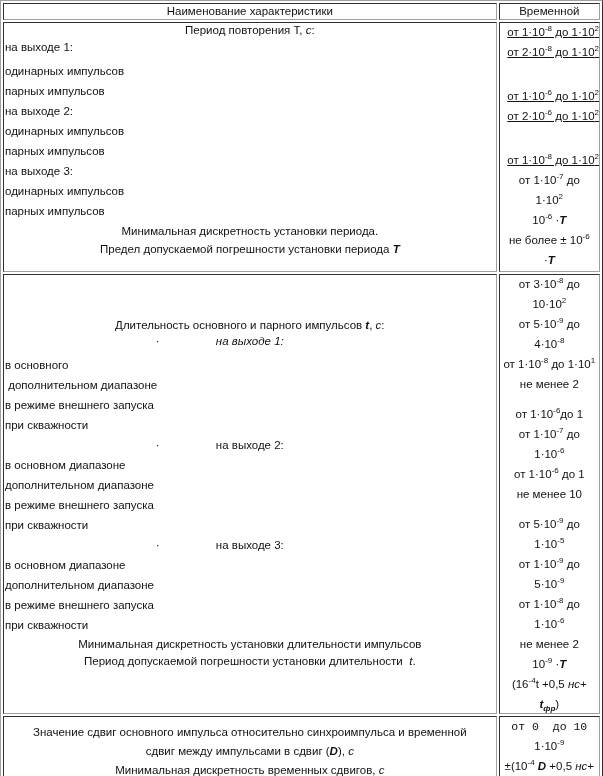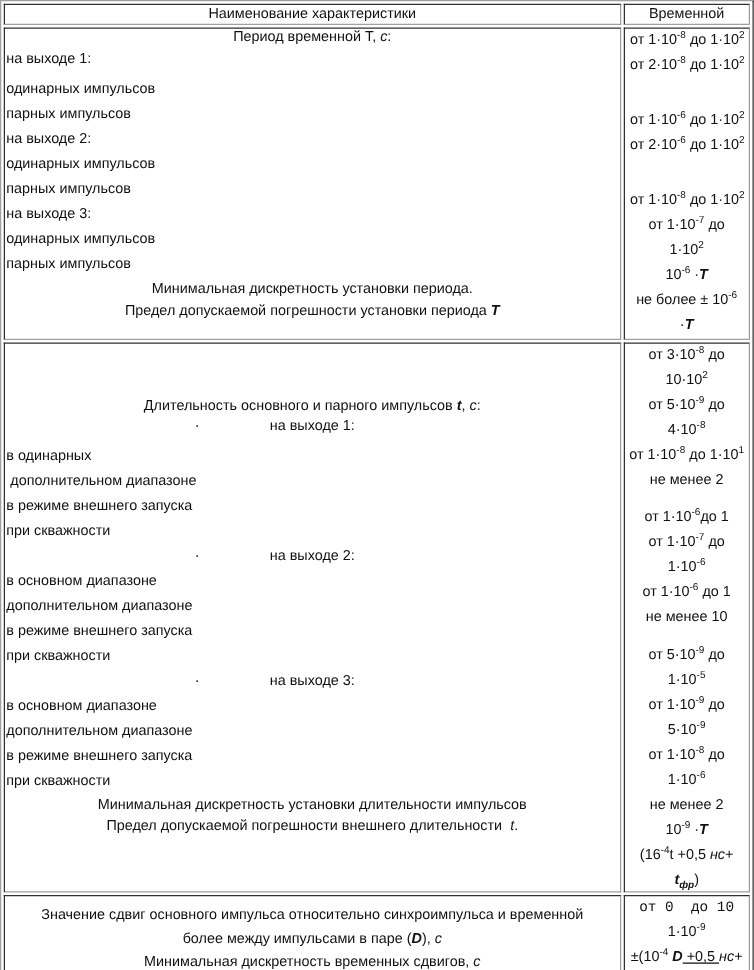--- a/index.html
+++ b/index.html
@@ -35,7 +35,7 @@
 
   <tr>
     <td class="name">
-      <div class="line c" style="height:18px;line-height:14px;"><span>Период временной Т, </span><span class="i">с</span><span>:</span></div>
+      <div class="line c" style="height:18px;line-height:14px;"><span>Период повторения Т, </span><span class="i">с</span><span>:</span></div>
       <div class="line l" style="height:20px;line-height:12px;">на выходе 1:</div>
       <div class="line l" style="height:20px;line-height:20px;">одинарных импульсов</div>
       <div class="line l">парных импульсов</div>

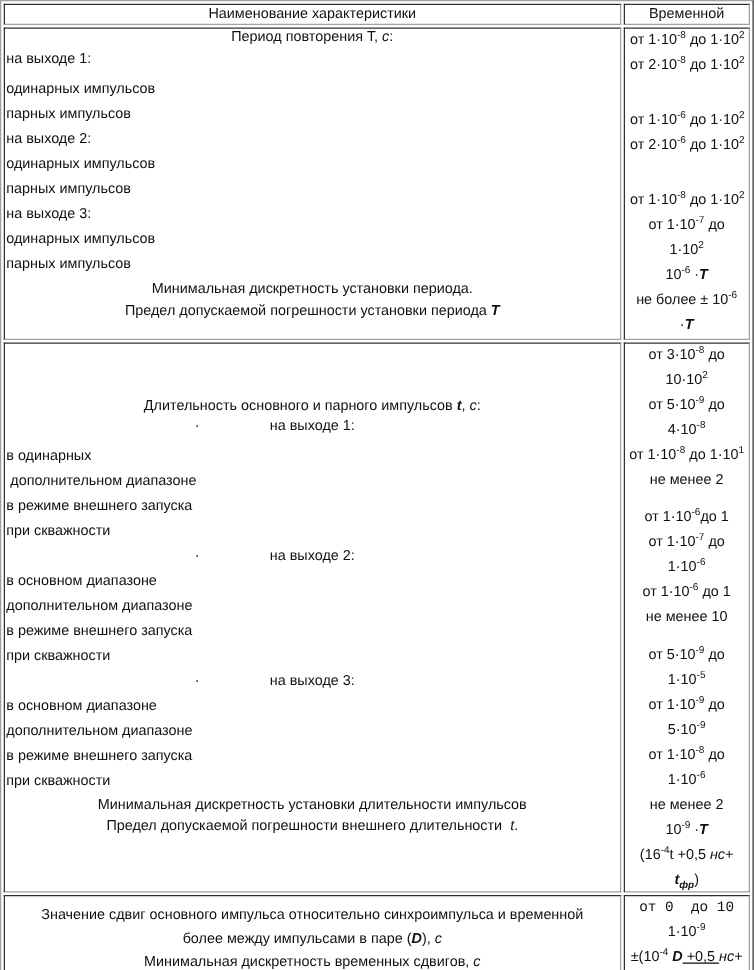--- a/index.html
+++ b/index.html
@@ -16,7 +16,7 @@
   .l { text-align: left; padding-left: 1px; }
   .vl { height: 20px; line-height: 18px; white-space: nowrap; font-size: 11.5px; }
   .vc { text-align: center; }
-  .vlft { text-align: center; padding-left: 1px; }
+  .vlft { text-align: right; padding-left: 1px; text-decoration: underline; }
   sup { font-size: 8px; vertical-align: 5px; line-height: 0; }
   sub { font-size: 8px; vertical-align: -3px; line-height: 0; }
   .bi { font-weight: bold; font-style: italic; }

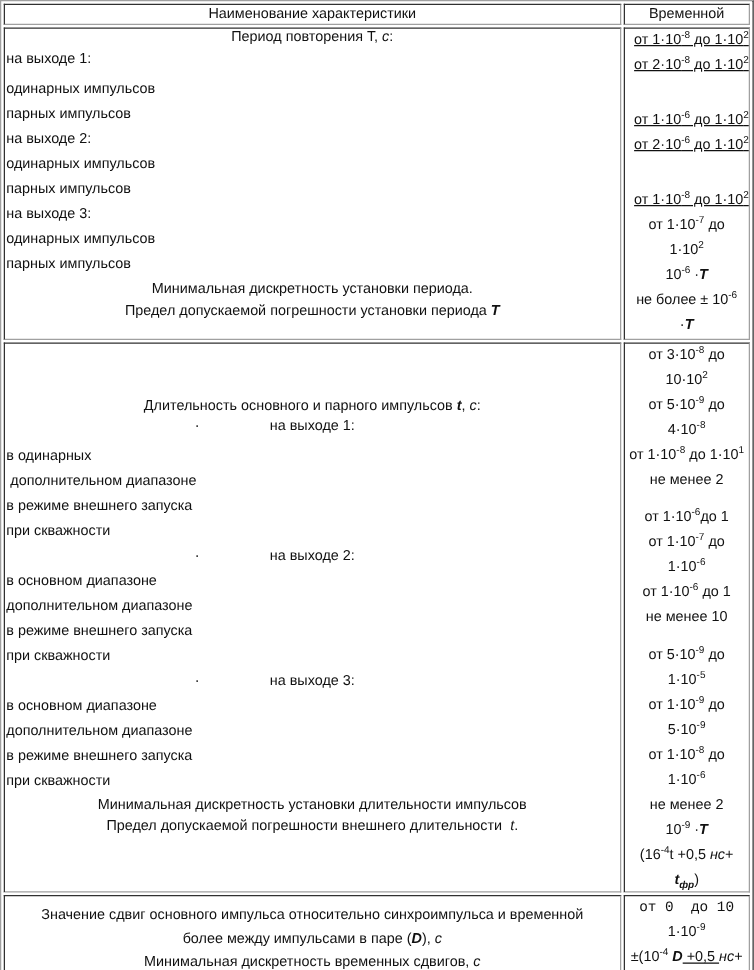--- a/index.html
+++ b/index.html
@@ -68,7 +68,7 @@
     <td class="name">
       <div style="height:40px;"></div>
       <div class="line c"><span>Длительность основного  и парного импульсов </span><span class="bi">t</span><span>, </span><span class="i">с</span><span>:</span></div>
-      <div class="line c" style="height:20px;line-height:12px;"><span class="dot">·</span><span>на выходе 1:</span><span style="display:inline-block;width:60px;"></span></div>
+      <div class="line c" style="height:20px;line-height:12px;font-style:italic;"><span class="dot">·</span><span>на выходе 1:</span><span style="display:inline-block;width:60px;"></span></div>
       <div class="line l">в одинарных</div>
       <div class="line l" style="white-space:pre;"> дополнительном диапазоне</div>
       <div class="line l">в режиме внешнего запуска</div>

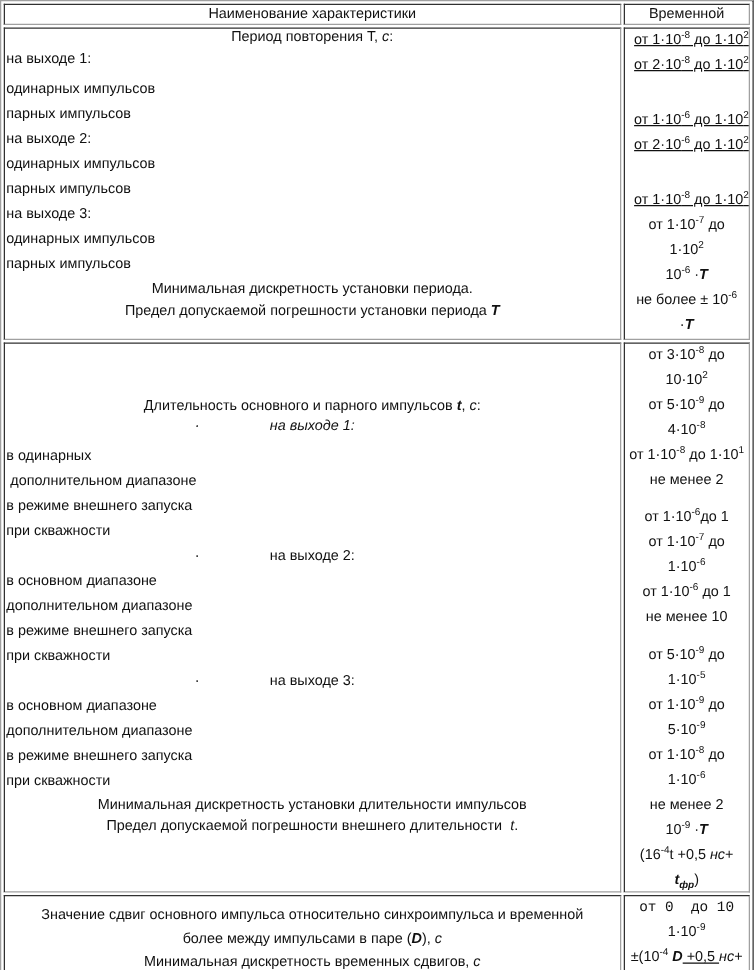--- a/index.html
+++ b/index.html
@@ -69,7 +69,7 @@
       <div style="height:40px;"></div>
       <div class="line c"><span>Длительность основного  и парного импульсов </span><span class="bi">t</span><span>, </span><span class="i">с</span><span>:</span></div>
       <div class="line c" style="height:20px;line-height:12px;font-style:italic;"><span class="dot">·</span><span>на выходе 1:</span><span style="display:inline-block;width:60px;"></span></div>
-      <div class="line l">в одинарных</div>
+      <div class="line l">в основного</div>
       <div class="line l" style="white-space:pre;"> дополнительном диапазоне</div>
       <div class="line l">в режиме внешнего запуска</div>
       <div class="line l">при скважности</div>

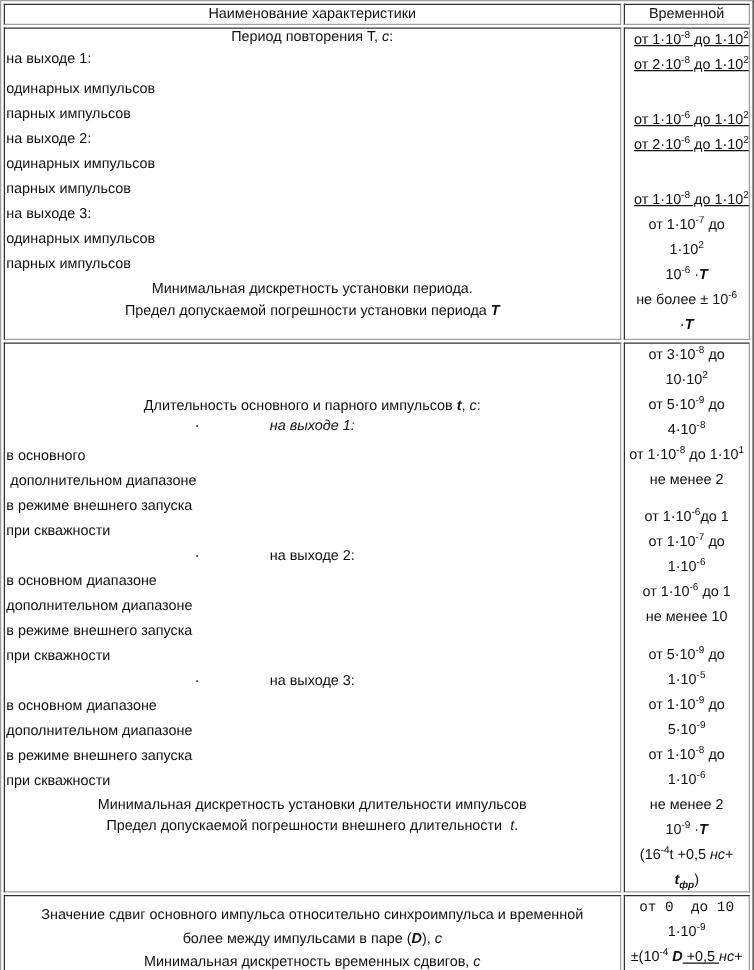--- a/index.html
+++ b/index.html
@@ -84,7 +84,7 @@
       <div class="line l">в режиме внешнего запуска</div>
       <div class="line l">при скважности</div>
       <div class="line c" style="height:18px;line-height:18px;">Минимальная дискретность установки длительности импульсов</div>
-      <div class="line c" style="height:18px;line-height:16px;"><span style="white-space:pre;">Предел допускаемой погрешности внешнего длительности  </span><span class="i">t</span><span>.</span></div>
+      <div class="line c" style="height:18px;line-height:16px;"><span style="white-space:pre;">Период допускаемой погрешности установки длительности  </span><span class="i">t</span><span>.</span></div>
     </td>
     <td class="val">
       <div class="vl vc"><span>от 3·10</span><sup>-8</sup><span> до</span></div>

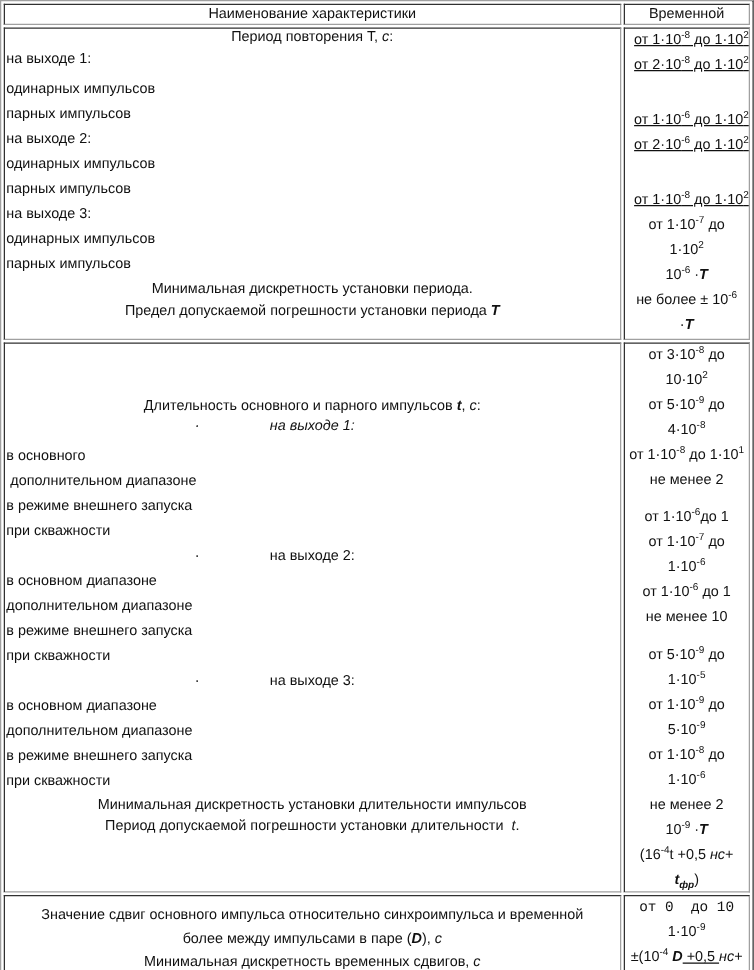--- a/index.html
+++ b/index.html
@@ -117,7 +117,7 @@
     <td class="name">
       <div class="c" style="height:6px;"></div>
       <div class="line c" style="height:19px;line-height:19px;">Значение сдвиг основного импульса относительно синхроимпульса и временной</div>
-      <div class="line c" style="height:19px;line-height:19px;"><span>более между импульсами в паре (</span><span class="bi">D</span><span style="white-space:pre;">), </span><span class="i">с</span></div>
+      <div class="line c" style="height:19px;line-height:19px;"><span>сдвиг между импульсами в сдвиг (</span><span class="bi">D</span><span style="white-space:pre;">), </span><span class="i">с</span></div>
       <div class="line c" style="height:19px;line-height:19px;"><span style="white-space:pre;">Минимальная дискретность временных сдвигов, </span><span class="i">с</span></div>
 
     </td>

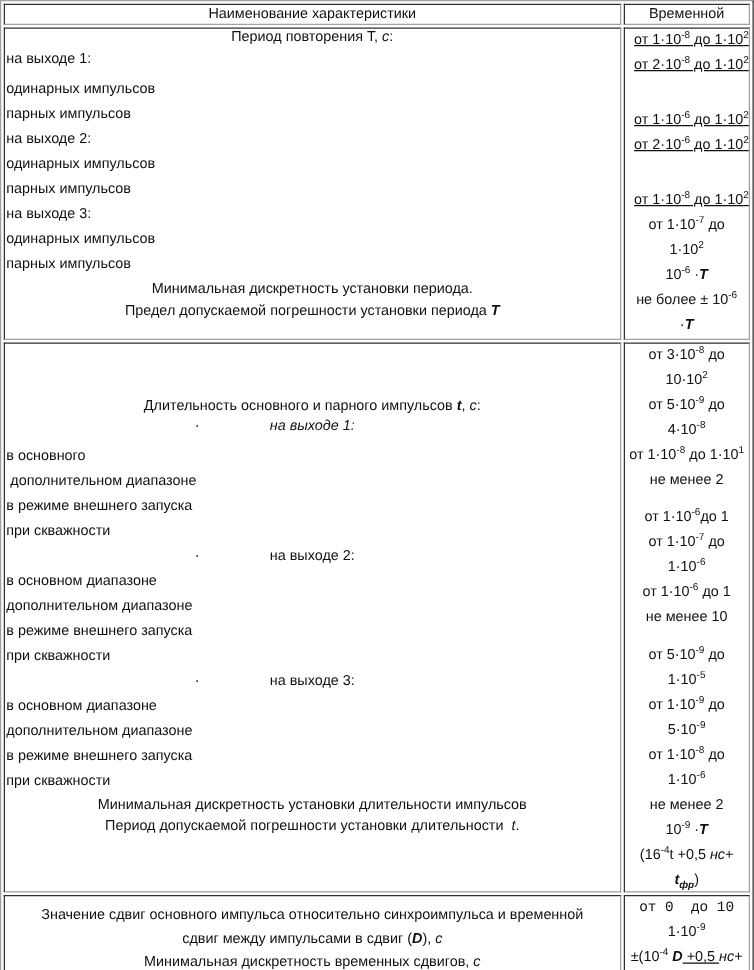--- a/index.html
+++ b/index.html
@@ -124,7 +124,7 @@
     <td class="val">
       <div class="vl vc"><span style="white-space:pre;font-family:Liberation Mono, monospace;">от 0  до 10</span></div>
       <div class="vl vc"><span>1·10</span><sup>-9</sup></div>
-      <div class="vl vc"><span>±(10</span><sup>-4</sup> <span class="bi">D</span><span style="white-space:pre;text-decoration:underline;"> +0,5 </span><span class="i">нс</span><span>+</span></div>
+      <div class="vl vc"><span>±(10</span><sup>-4</sup> <span class="bi">D</span><span style="white-space:pre;"> +0,5 </span><span class="i">нс</span><span>+</span></div>
 
     </td>
   </tr>

